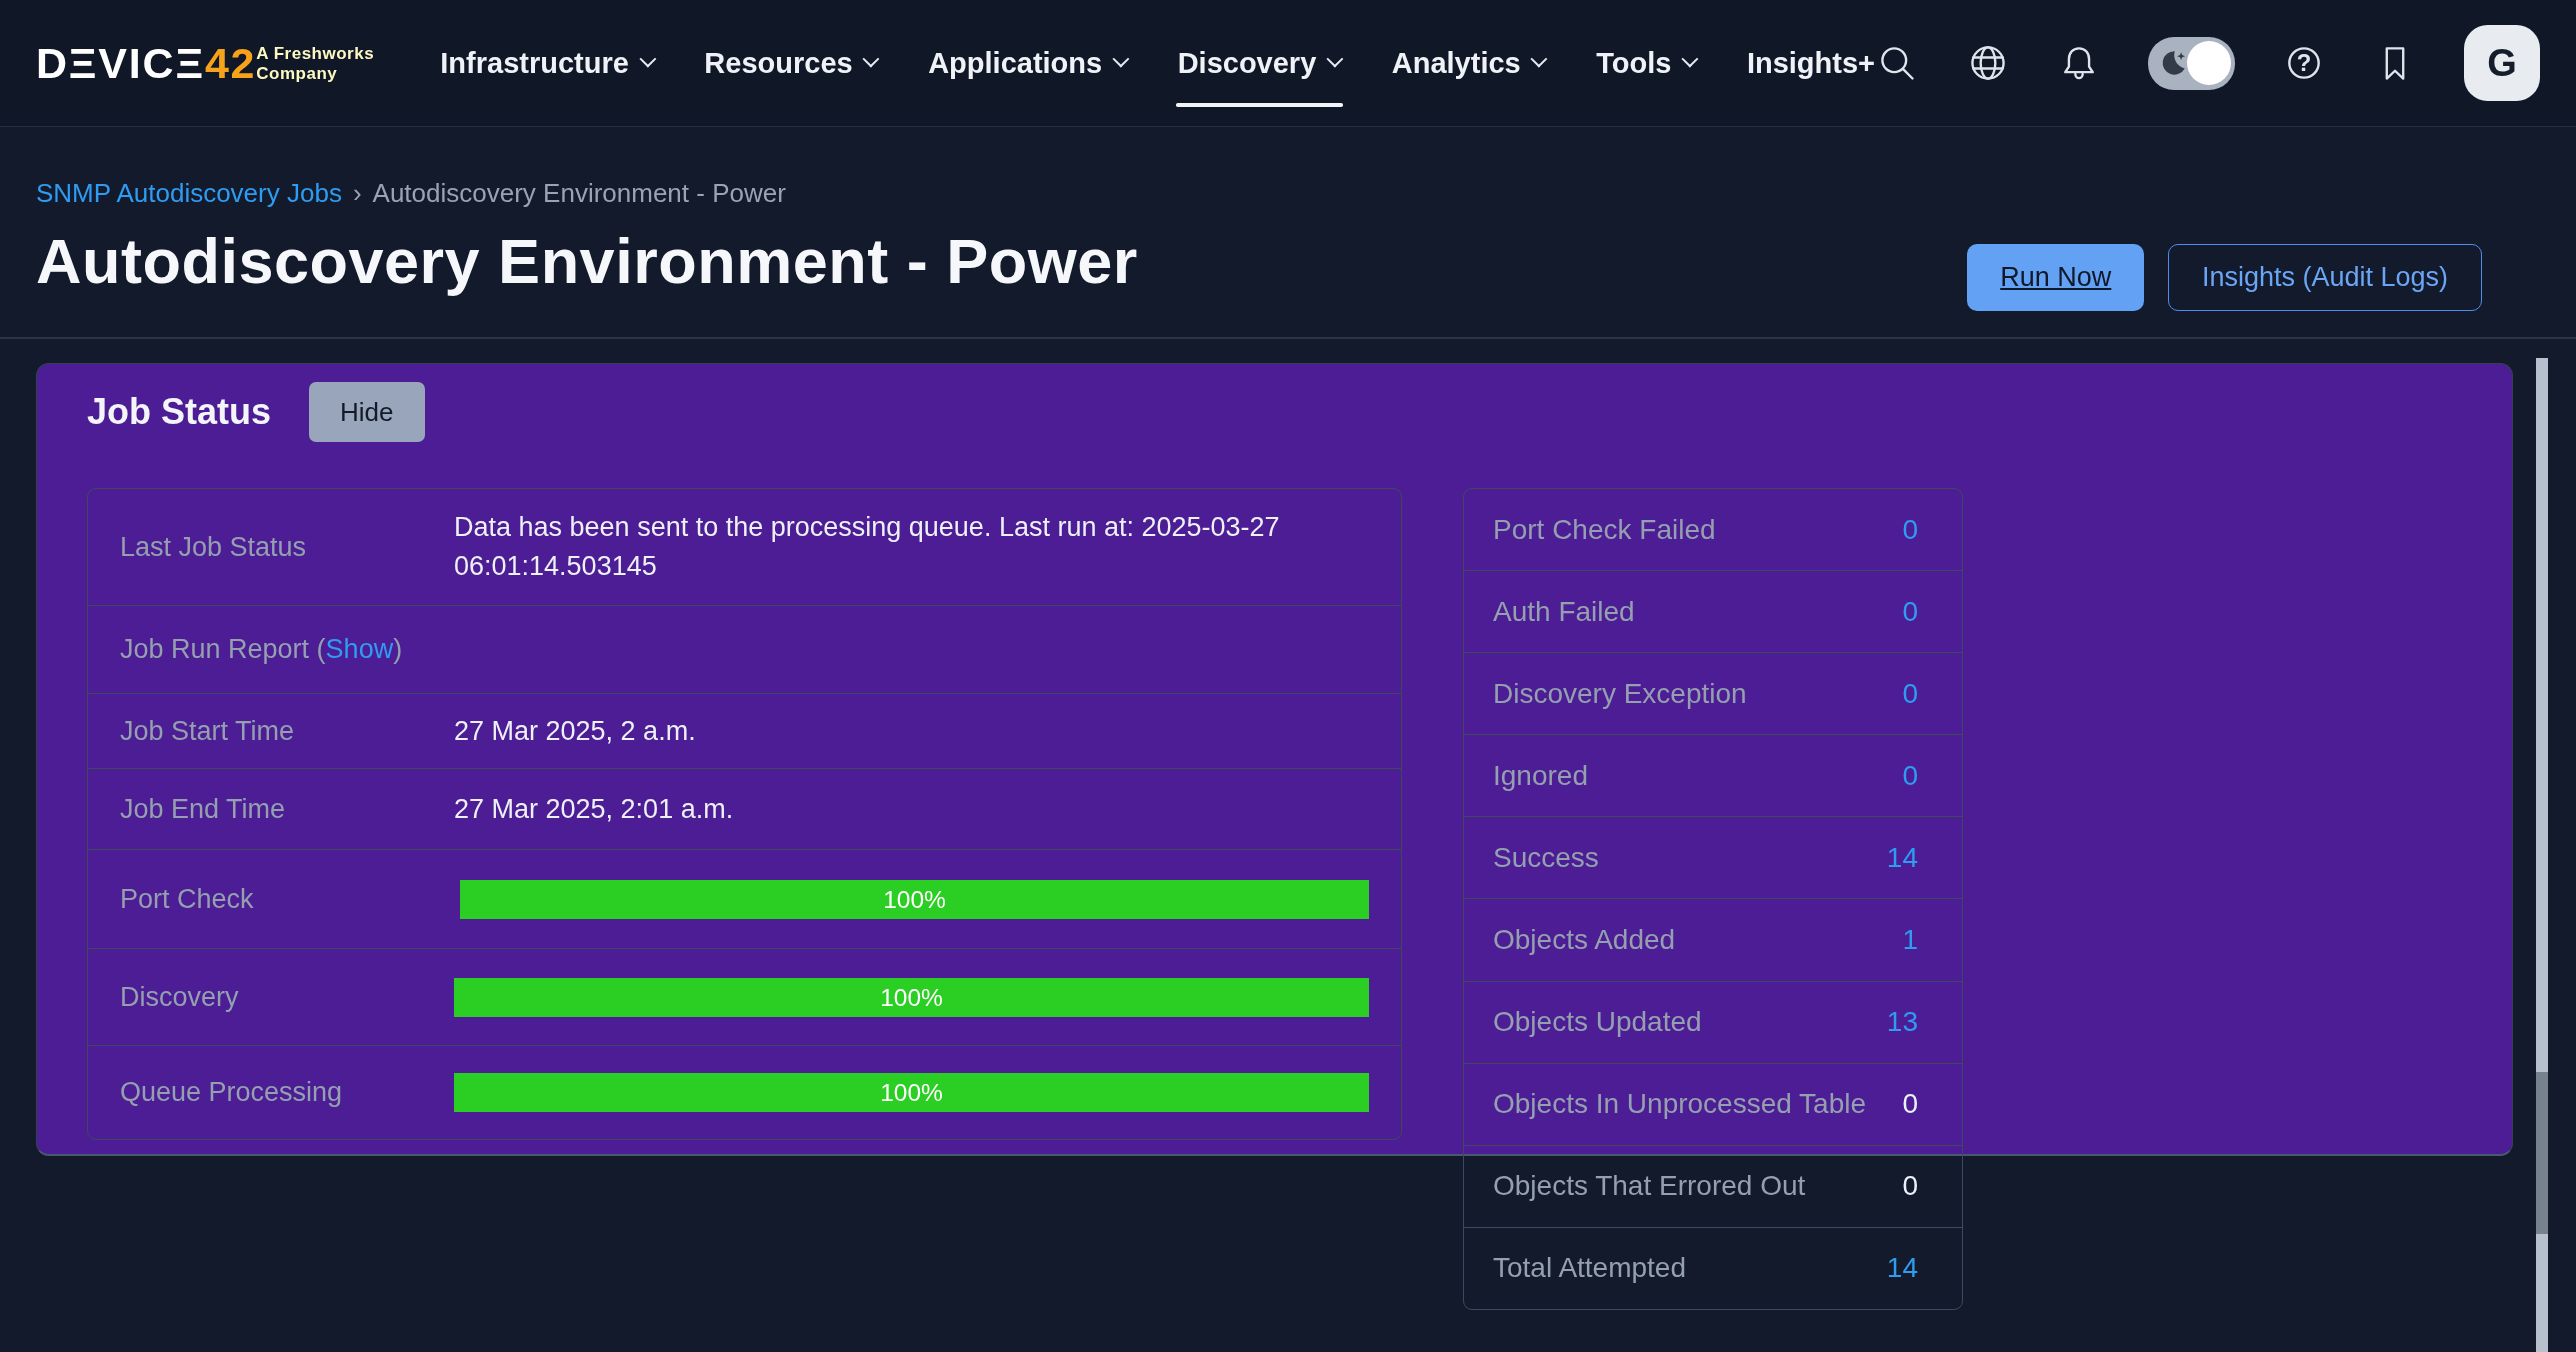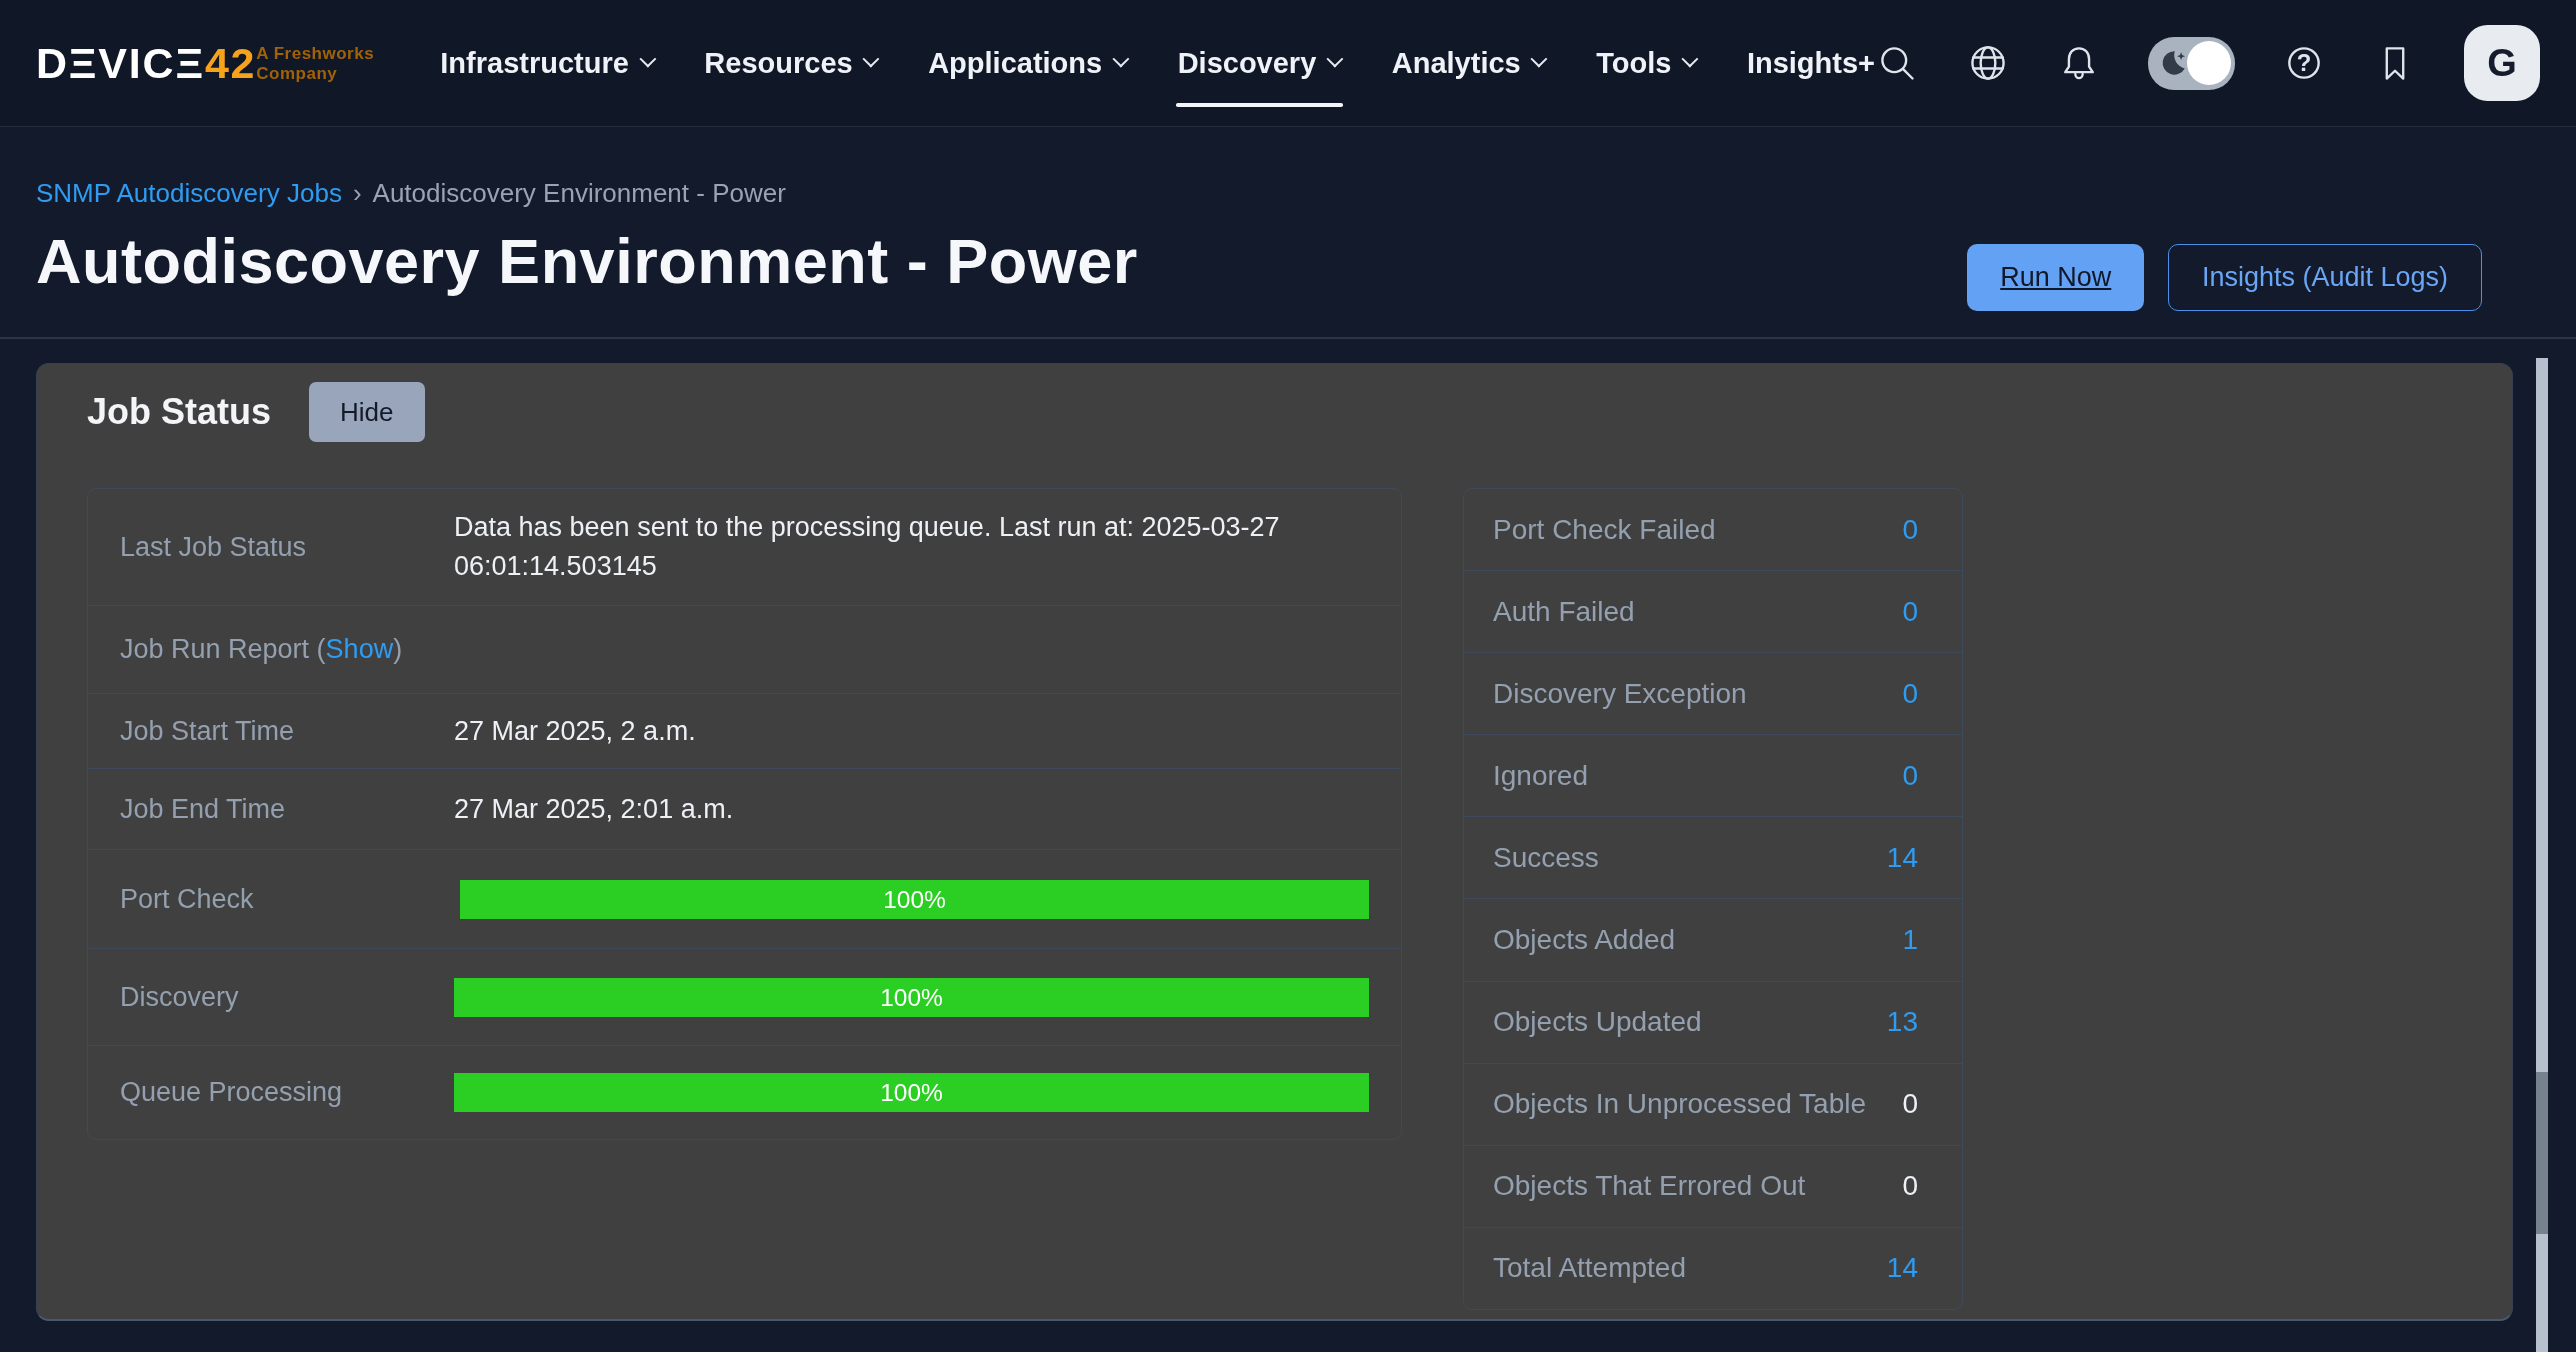--- a/index.html
+++ b/index.html
@@ -14,7 +14,7 @@
   .brand { display:flex; flex-direction:row; justify-content:center; margin-right:58px; }
   .brand-line { font-size:43px; font-weight:700; letter-spacing:1.8px; line-height:45px; color:#FFFFFF; }
   .brand-accent { color:#F7A21B; }
-  .brand-tag { font-size:17px; font-weight:700; letter-spacing:0.5px; color:#a16207; margin-top:3.6px; }
+  .brand-tag { font-size:17px; font-weight:700; letter-spacing:0.5px; color:#fef9c3; margin-top:3.6px; }
 
   .menu { display:flex; align-items:center; gap:51px; }
   .menu-item { position:relative; display:flex; align-items:center; font-size:29px; font-weight:600;

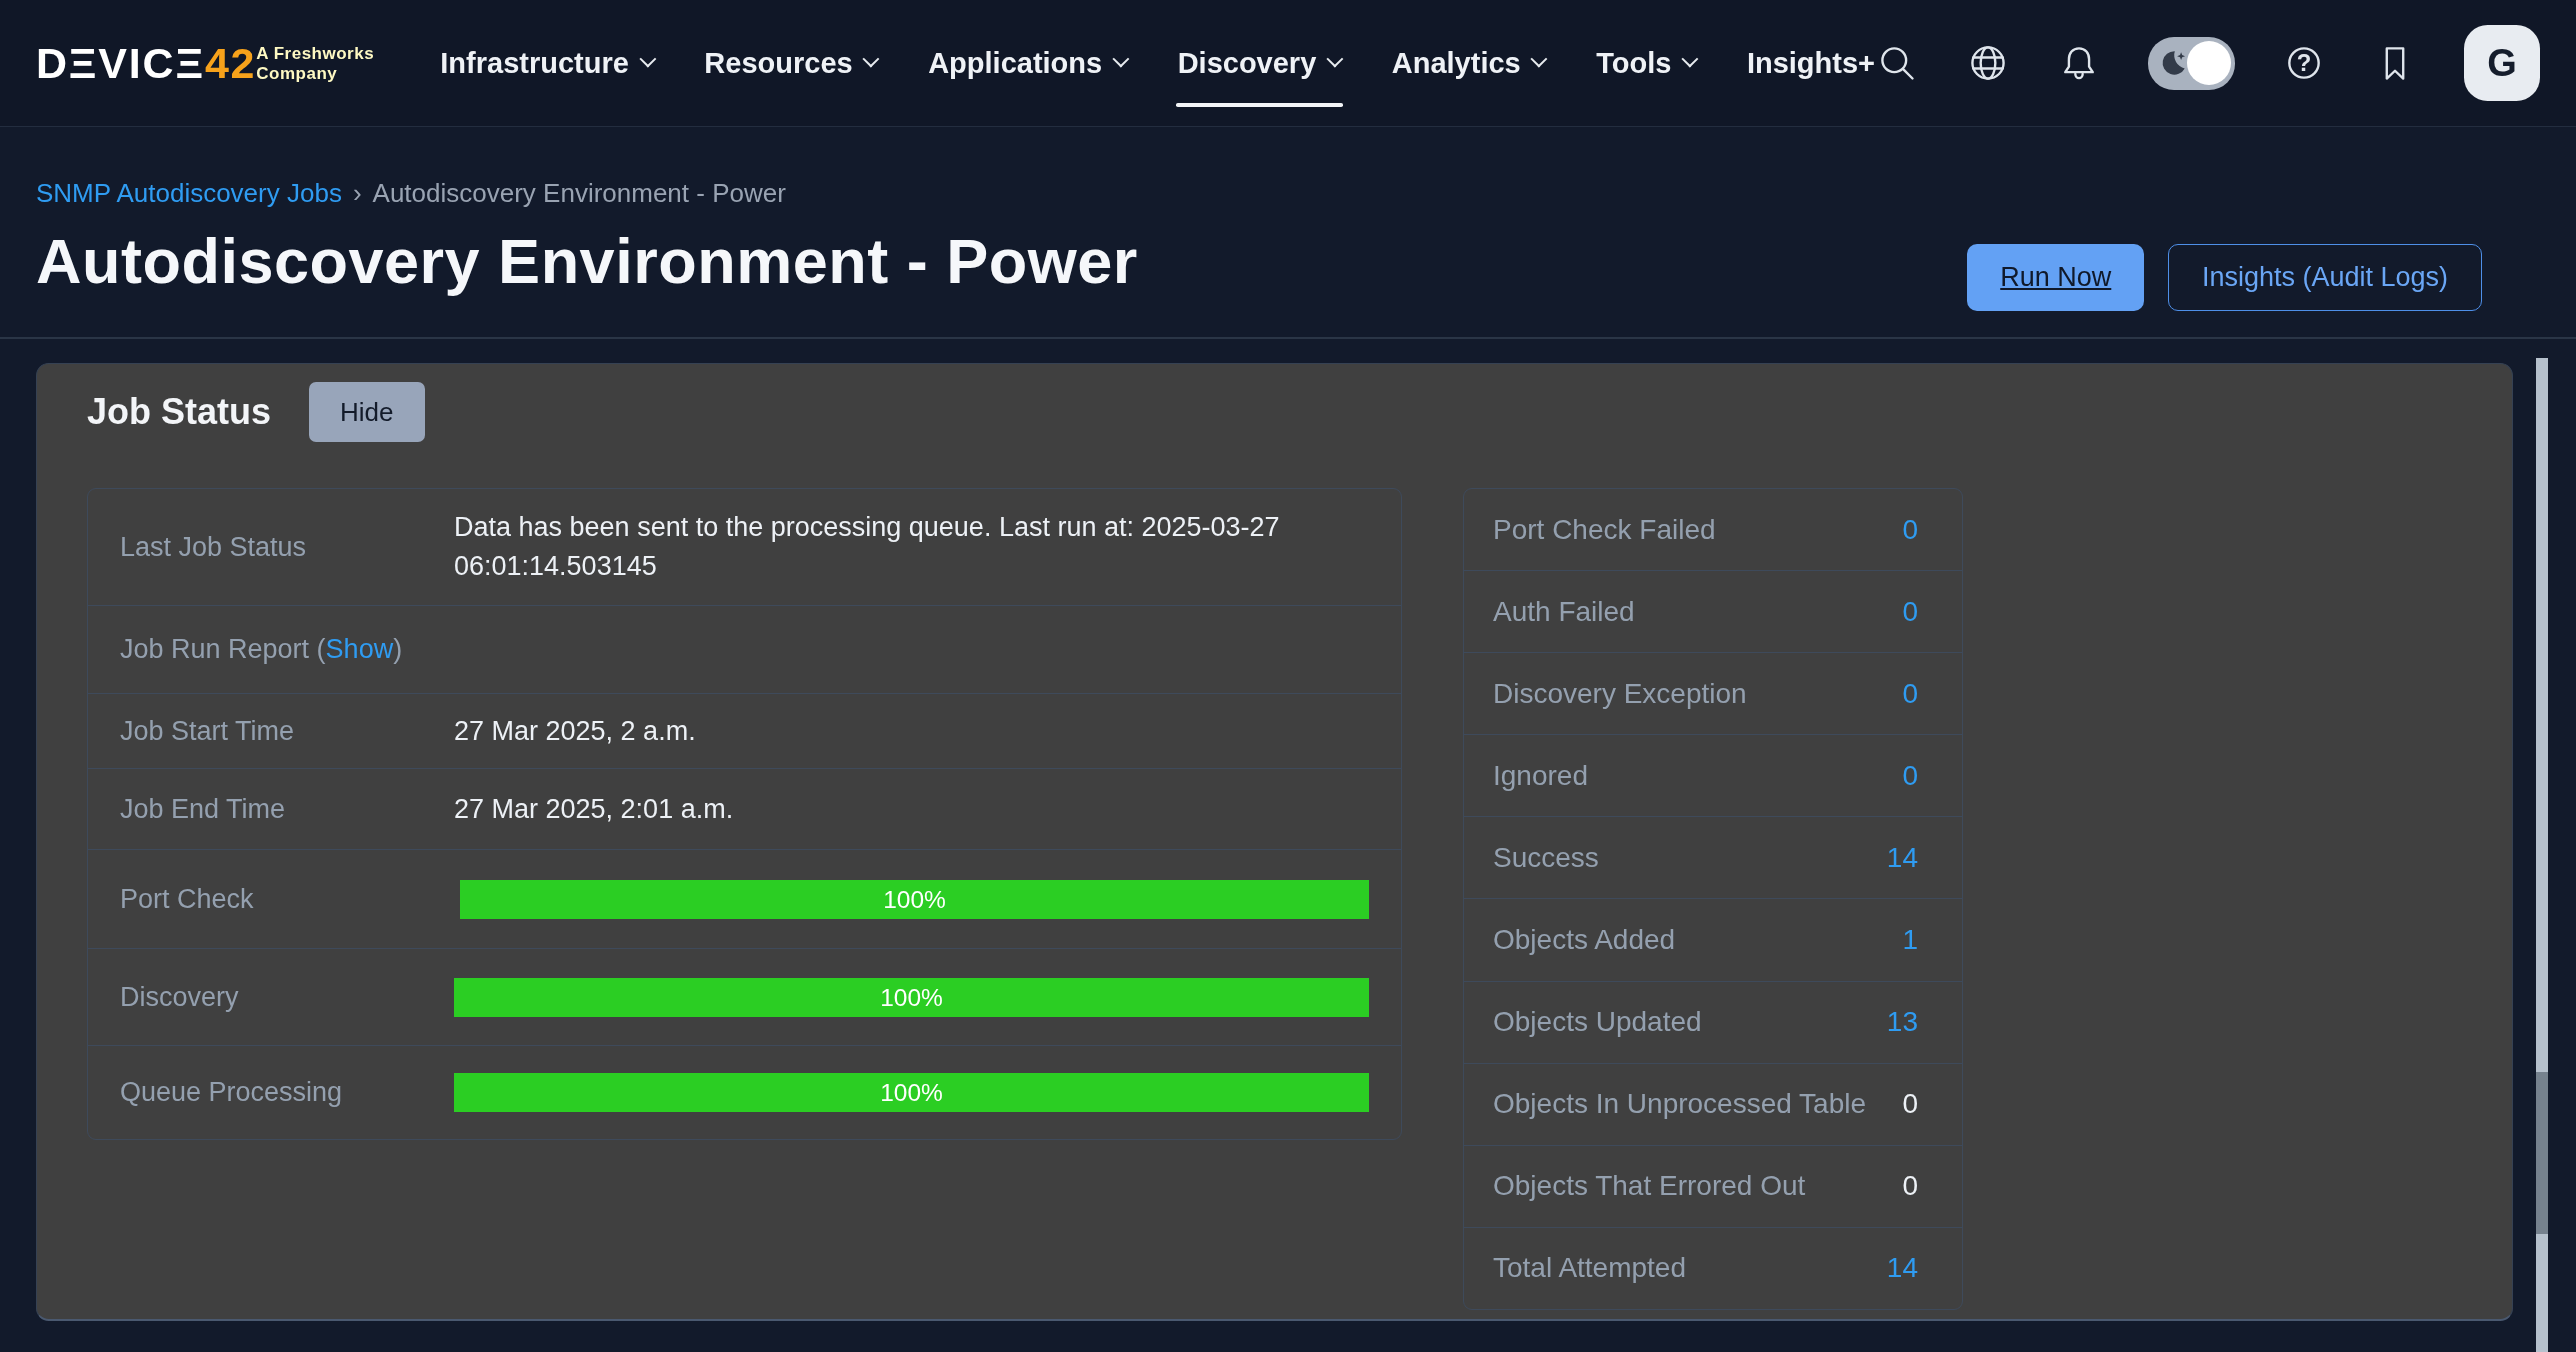--- a/index.html
+++ b/index.html
@@ -47,8 +47,8 @@
   .header-divider { position:absolute; top:337px; left:0; width:2576px; height:1.8px; background:#2A3546; }
 
   
-  .card { position:absolute; top:363px; left:36px; width:2477px; height:958px;
-          background:#404040; border:0.9px solid #354153; border-bottom:2.7px solid #4A5970; border-radius:12.7px; }
+  .card { position:absolute; top:363px; left:36px; width:2477px; height:793px;
+          background:#4c1d95; border:0.9px solid #354153; border-bottom:2.7px solid #4A5970; border-radius:12.7px; }
   .card-head { position:absolute; top:18px; left:50px; display:flex; align-items:center; gap:38px; }
   .card-title { font-size:36px; font-weight:700; color:#F3F5F8; }
   .btn-hide { background:#98A5BA; color:#131B2A; border:none; border-radius:7px;

